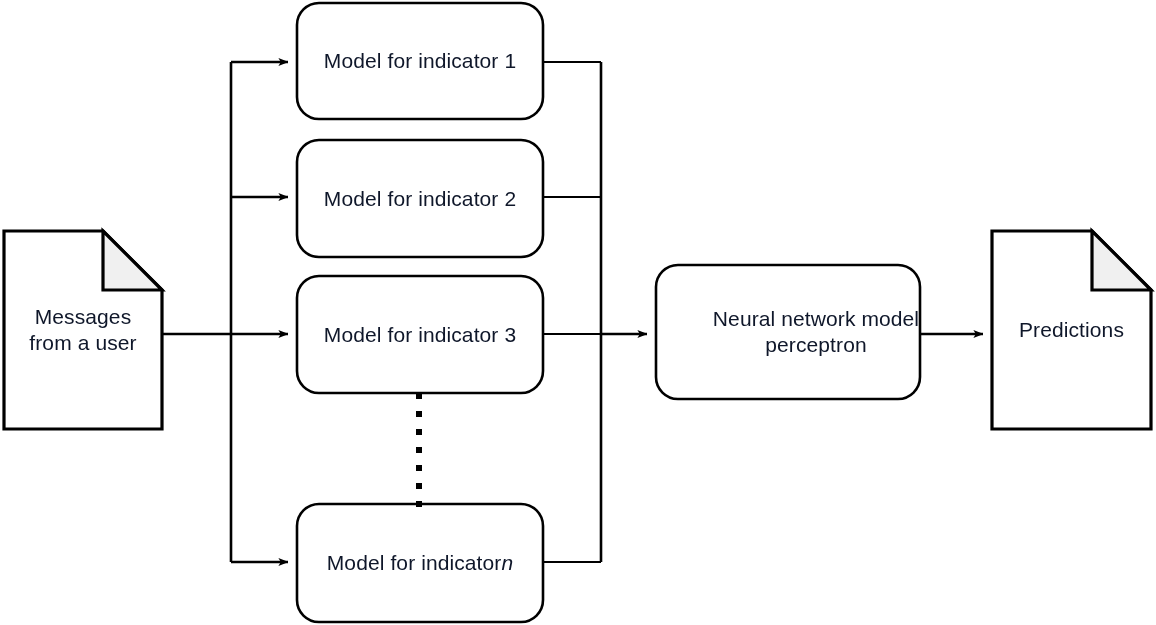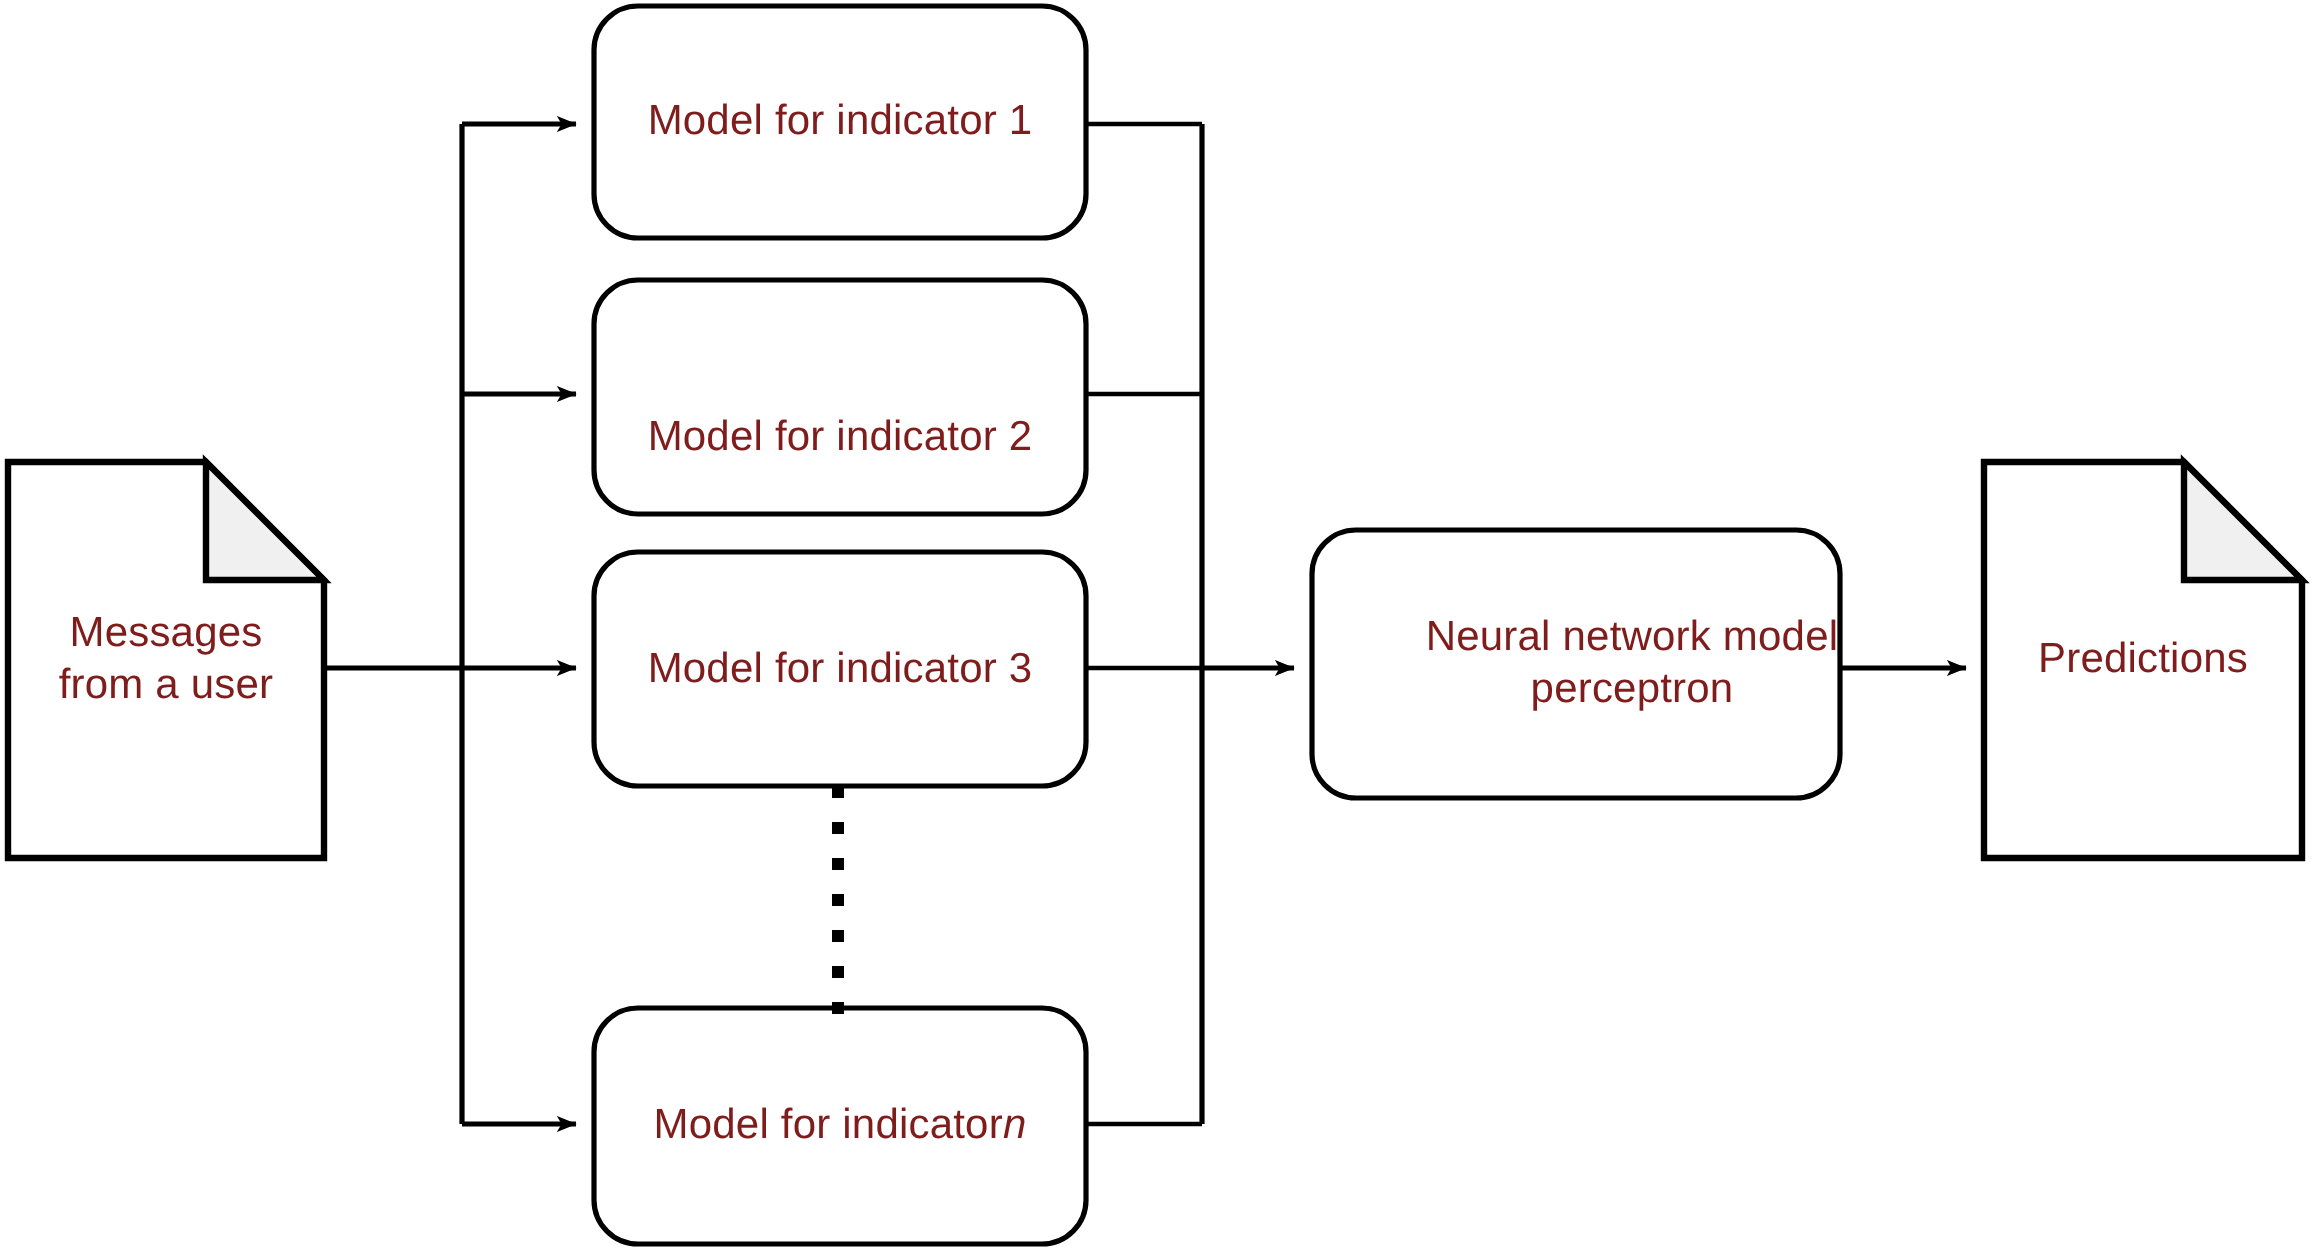--- a/index.html
+++ b/index.html
@@ -31,7 +31,7 @@
     align-items: center;
     justify-content: center;
     text-align: center;
-    color: #7f1d1d;
+    color: #0f172a;
     font-family: "Liberation Sans", sans-serif;
     font-size: 21px;
     line-height: 26px;

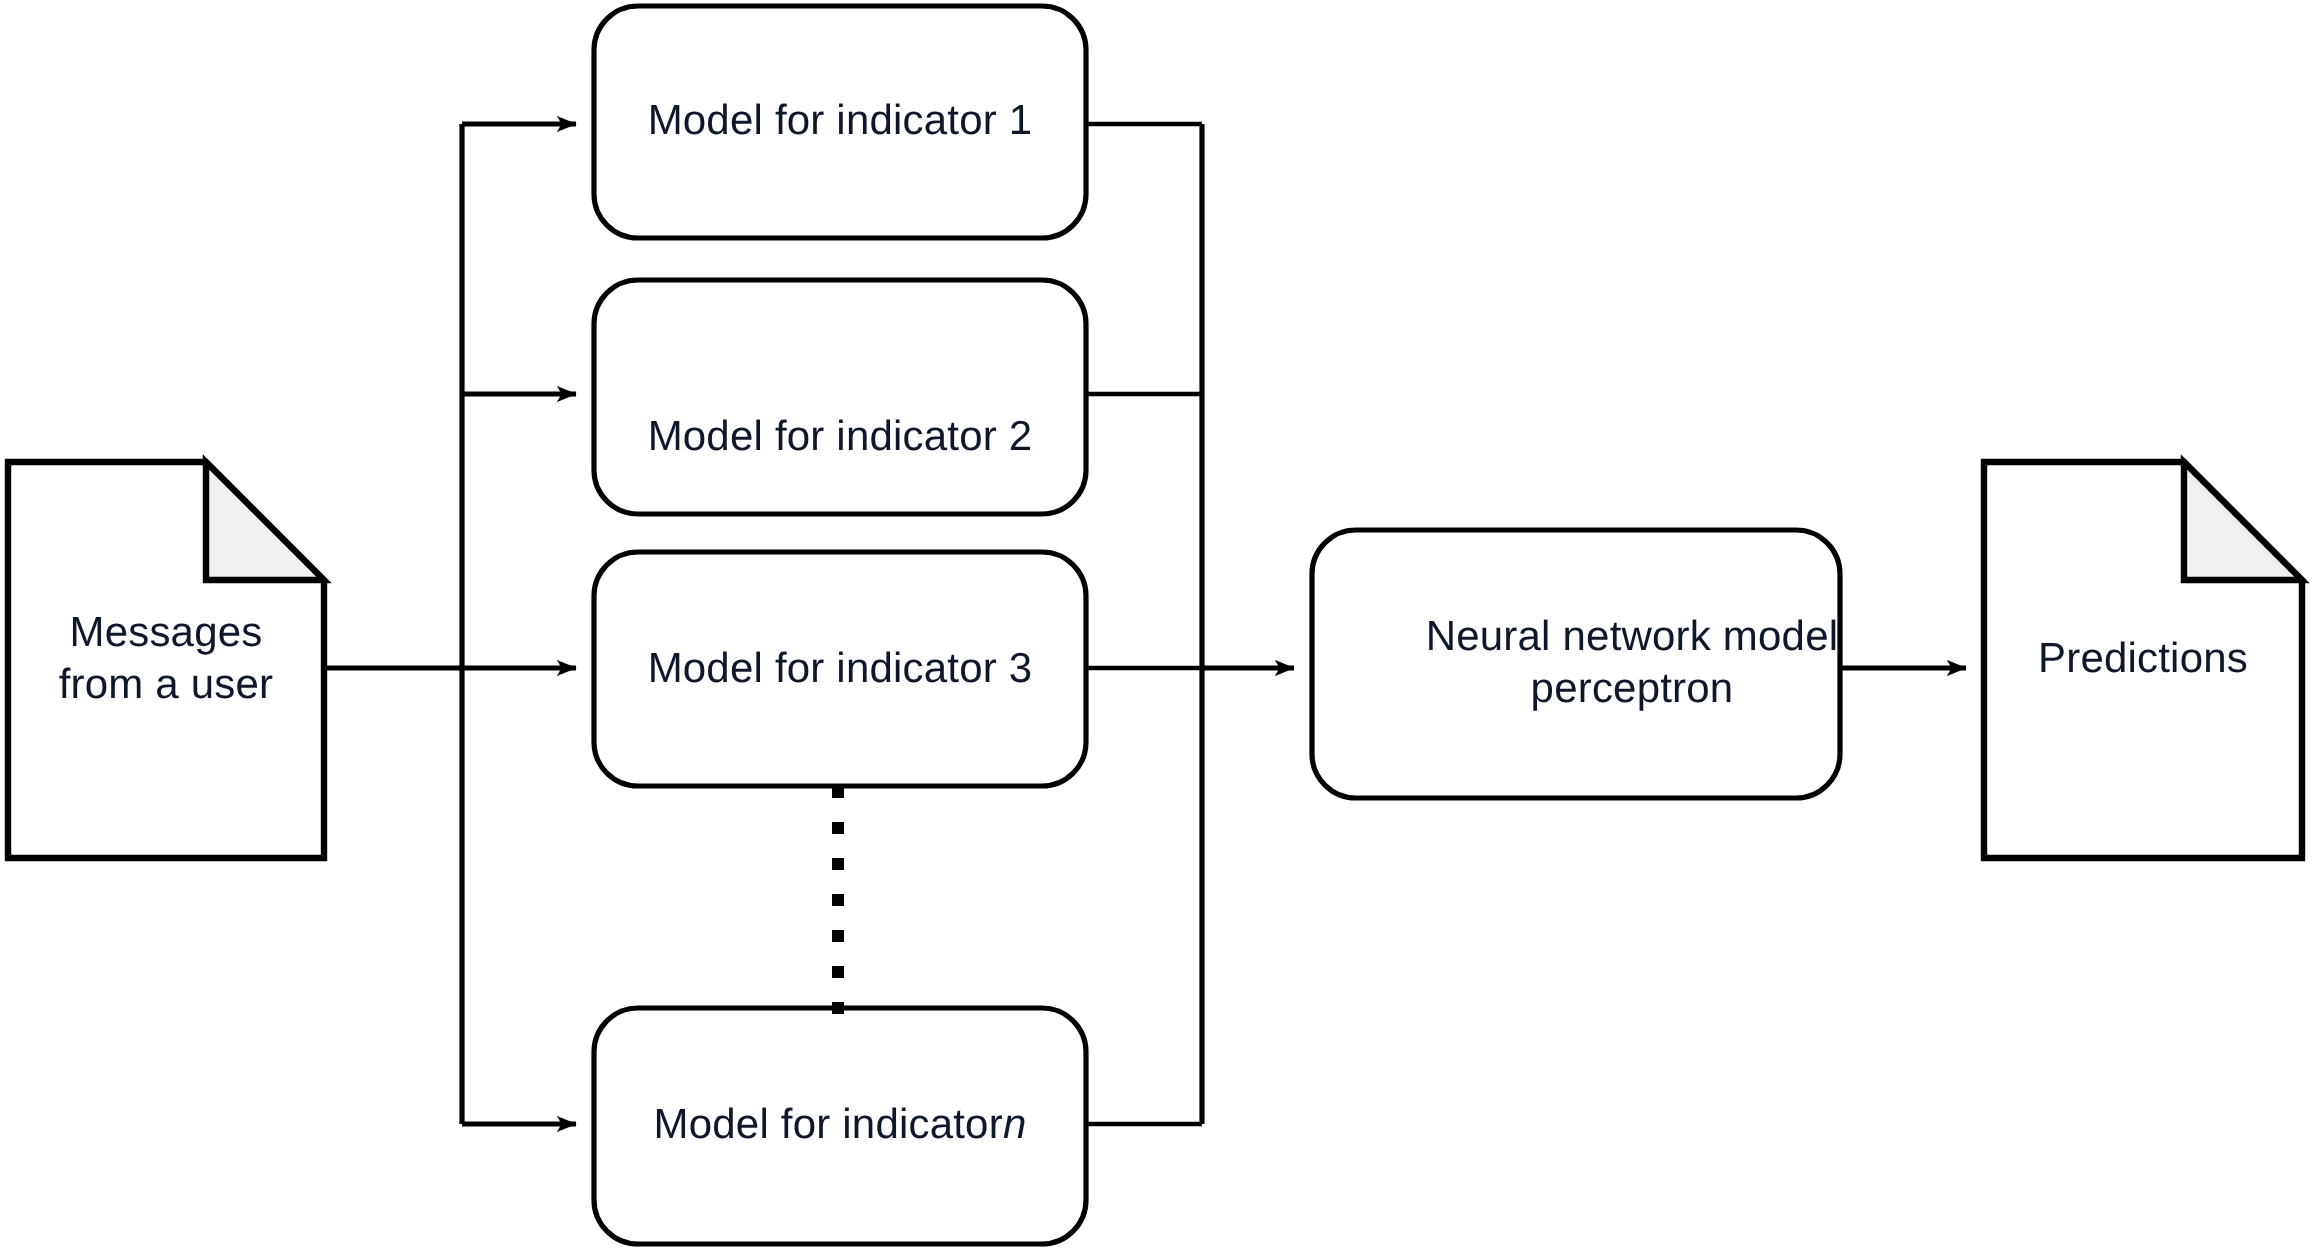--- a/index.html
+++ b/index.html
@@ -144,7 +144,7 @@
 
   <div class="node-label" style="left:297px; top:3px; width:246px; height:116px;">Model for indicator 1</div>
 
-  <div class="node-label" style="left:297px; top:140px; width:246px; height:117px;margin-top:20px;">Model for indicator 2</div>
+  <div class="node-label" style="left:297px; top:140px; width:246px; height:117px;">Model for indicator 2</div>
 
   <div class="node-label" style="left:297px; top:276px; width:246px; height:117px;text-align:center;">Model for indicator 3</div>
 

